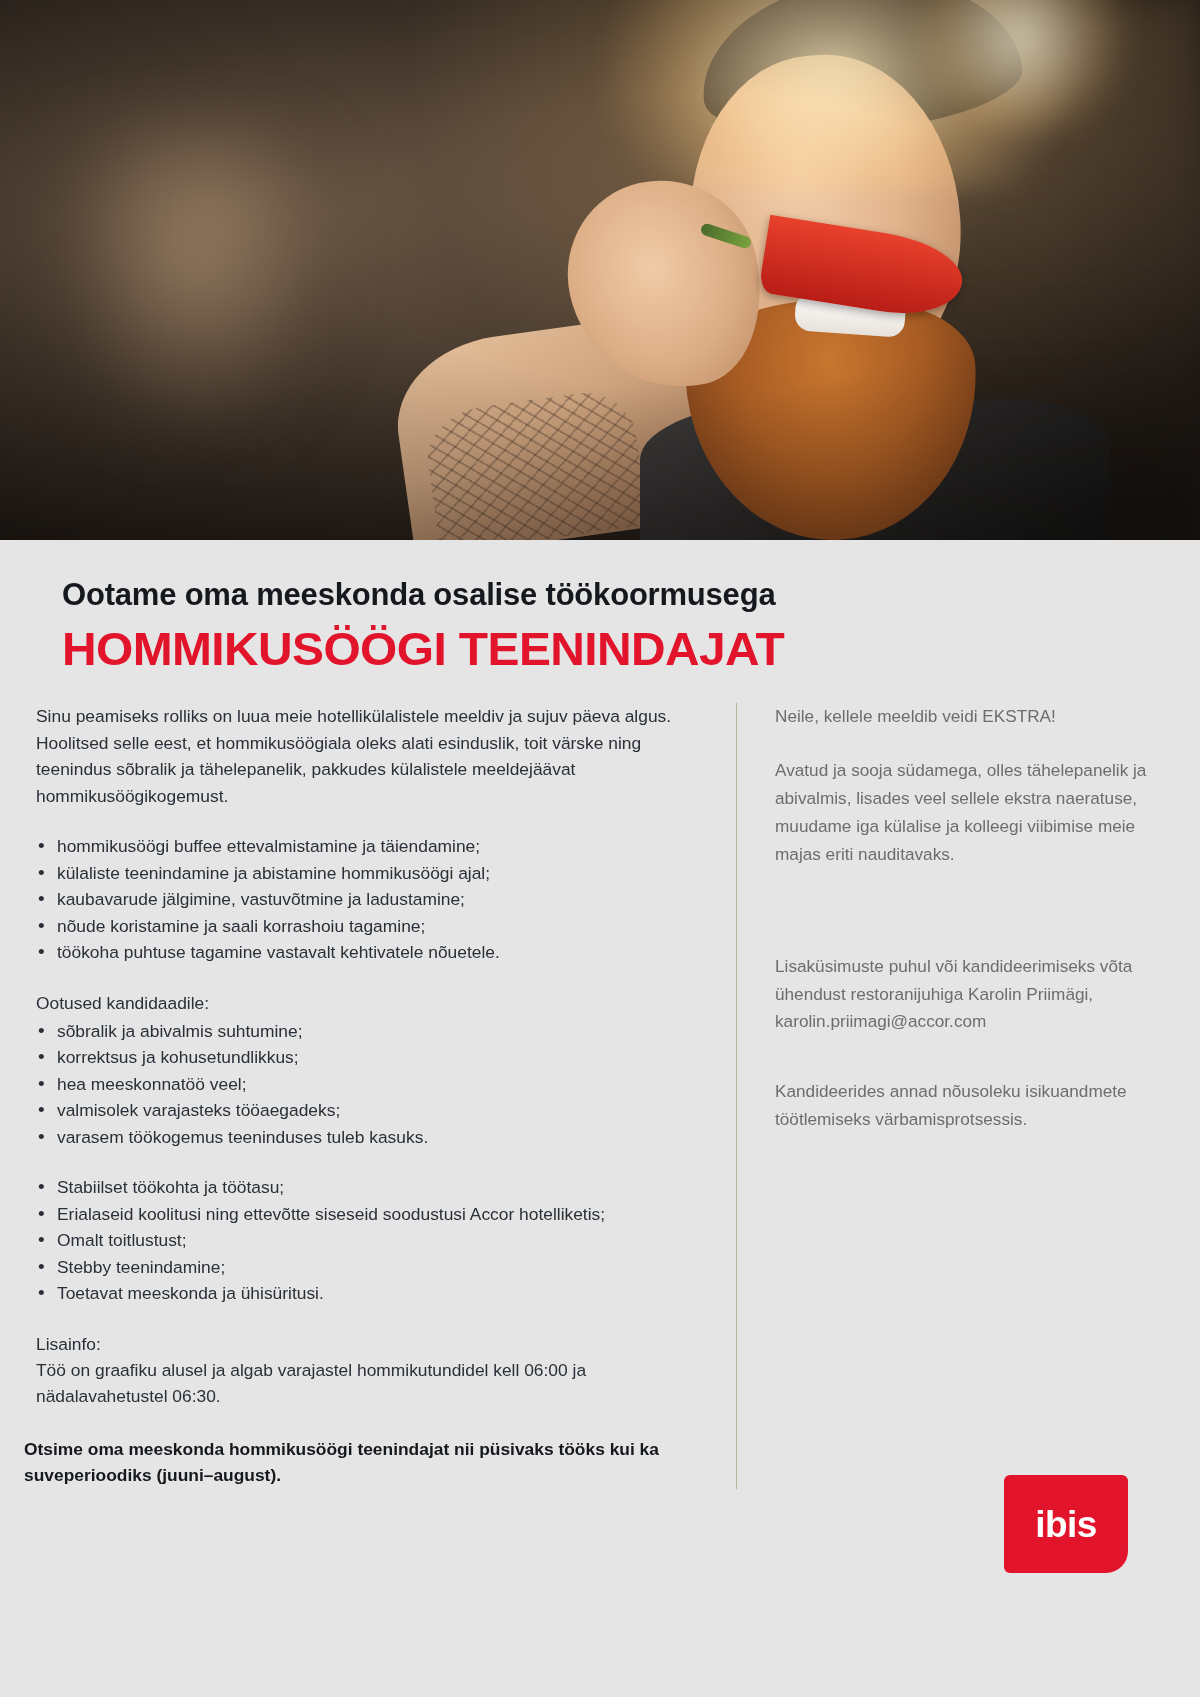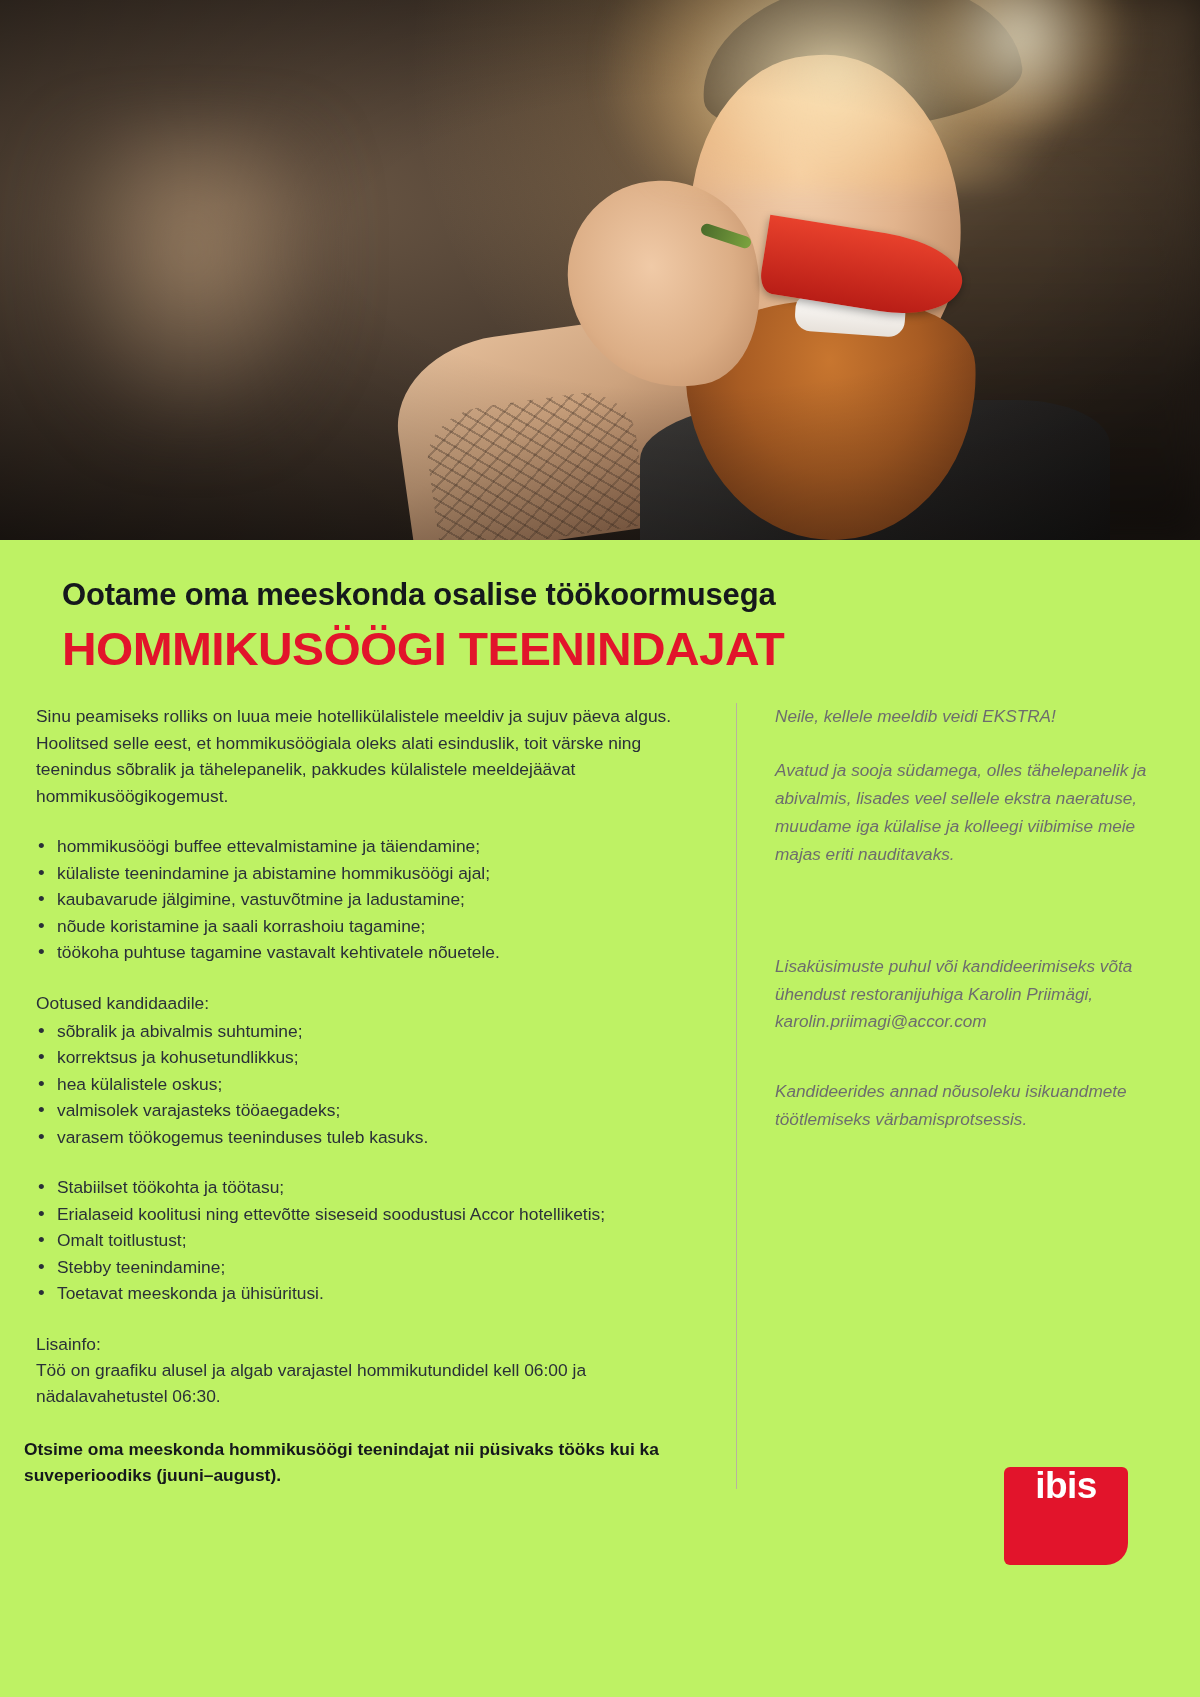--- a/index.html
+++ b/index.html
@@ -9,7 +9,7 @@
     background:#ffffff;
     overflow:hidden;
   }
-  .page { position:relative; width:1200px; height:1697px; background:#bef264; }
+  .page { position:relative; width:1200px; height:1697px; background:#e5e5e5; }
 
   
   .hero { position:relative; width:1200px; height:540px; overflow:hidden; background:#2a2320; }

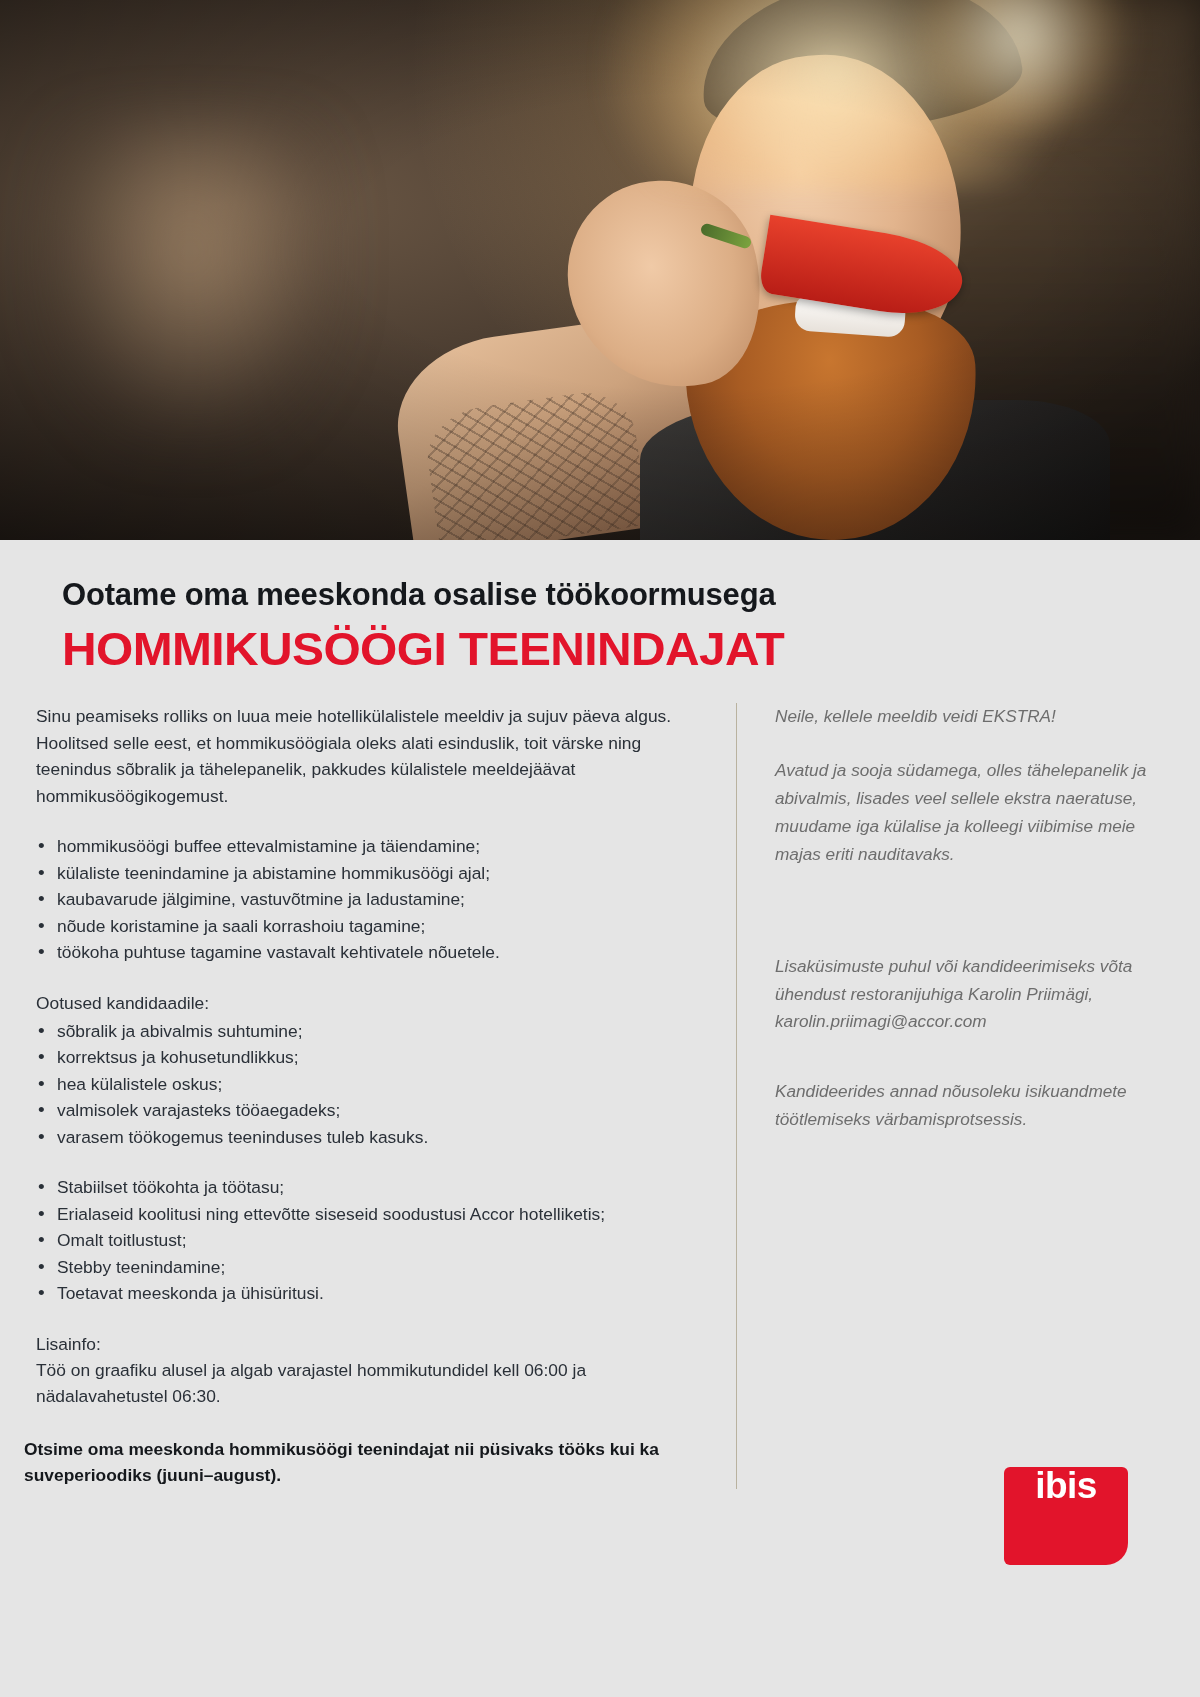--- a/index.html
+++ b/index.html
@@ -129,7 +129,6 @@
     width:430px; padding-left:38px;
     border-left:1px solid #b9b29f;
     min-height:610px;
-    font-style:italic;
   }
   .col-left p, .col-left li {
     font-size:17.4px; line-height:1.52; color:#2a3038;

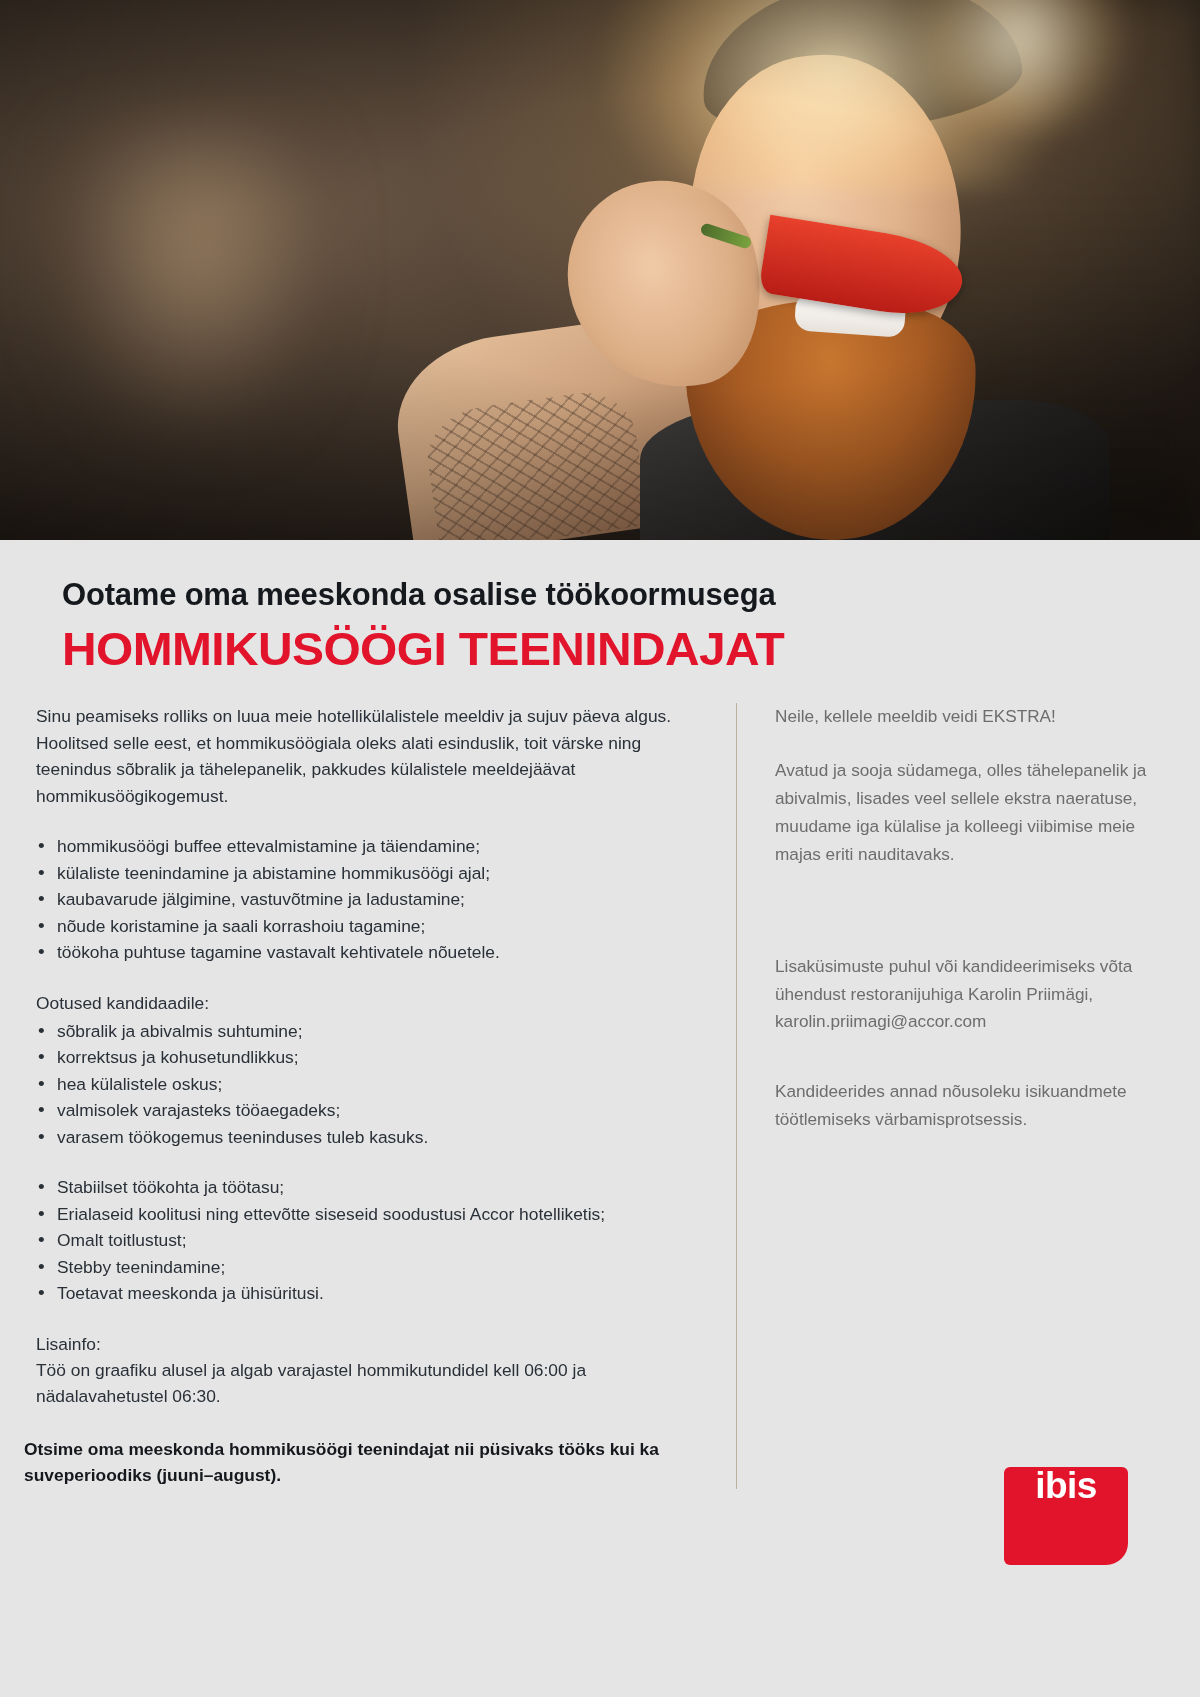--- a/index.html
+++ b/index.html
@@ -219,7 +219,7 @@
         <ul>
           <li>sõbralik ja abivalmis suhtumine;</li>
           <li>korrektsus ja kohusetundlikkus;</li>
-          <li>hea külalistele oskus;</li>
+          <li>hea meeskonnatöö veel;</li>
           <li>valmisolek varajasteks tööaegadeks;</li>
           <li>varasem töökogemus teeninduses tuleb kasuks.</li>
         </ul>

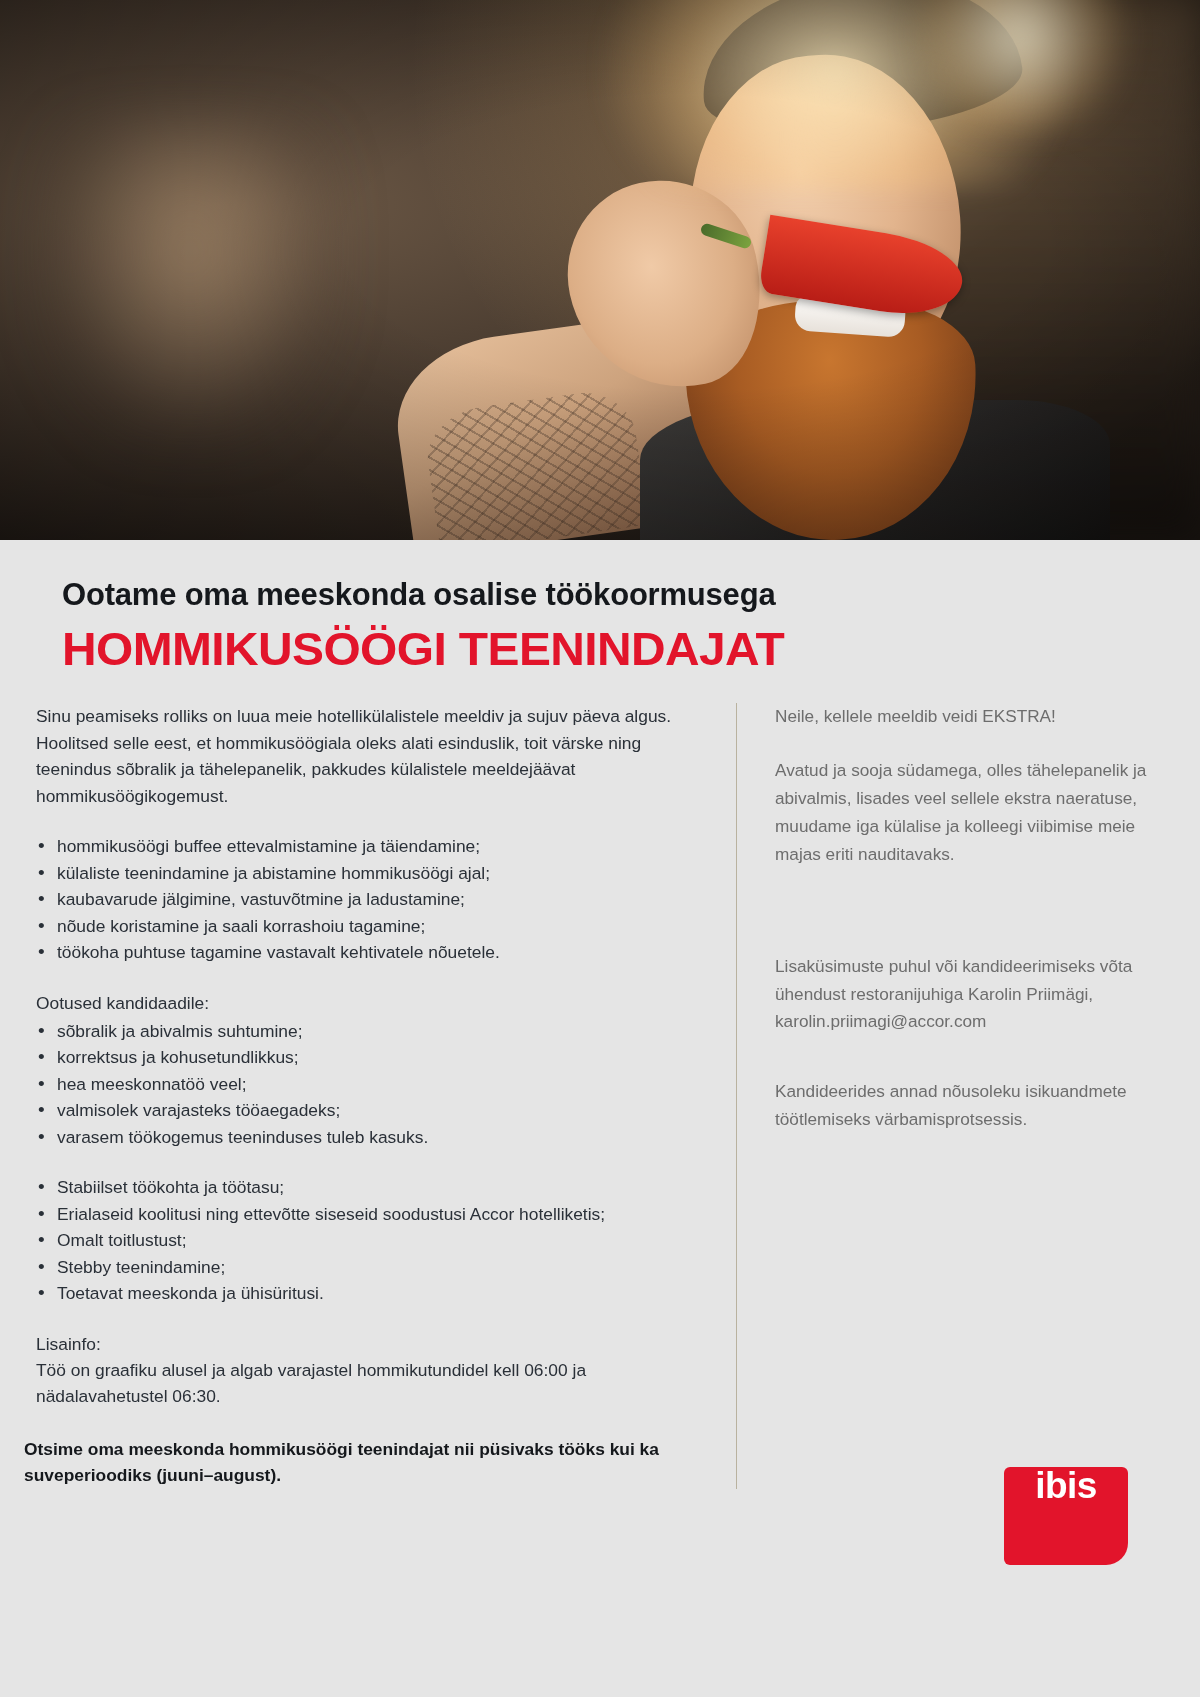--- a/index.html
+++ b/index.html
@@ -157,10 +157,10 @@
 
   
   .logo {
-    position:absolute; right:72px; bottom:132px;
+    position:absolute; right:72px; bottom:124px;
     width:124px; height:98px; background:#e2142b;
     border-radius:6px 6px 22px 6px;
-    display:flex; align-items:flex-start; justify-content:center;
+    display:flex; align-items:center; justify-content:center;
   }
   .logo-text {
     color:#ffffff; font-size:37px; font-weight:700;

